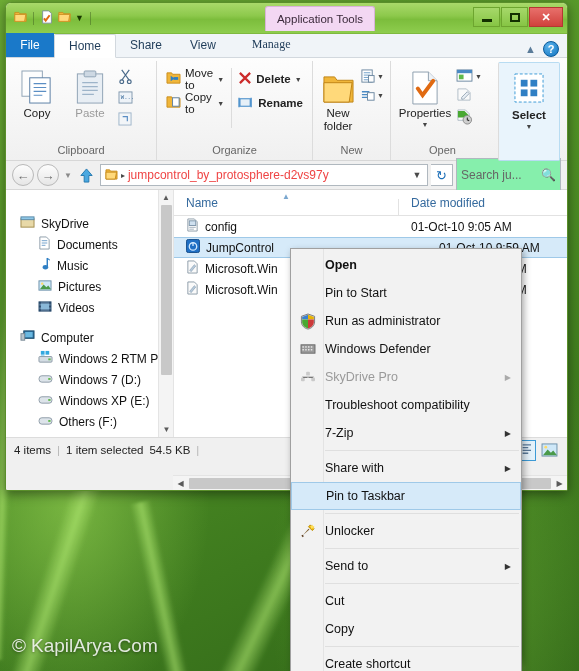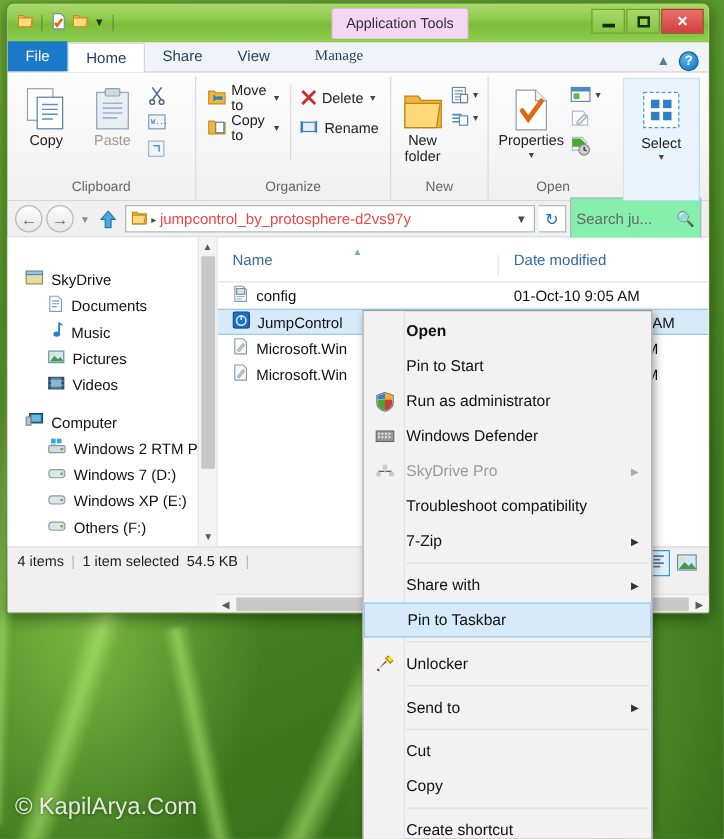--- a/index.html
+++ b/index.html
@@ -336,7 +336,7 @@
           </div>
         </div>
         <div class="vsep"></div>
-        <div class="smallcol" style="width:74px;">
+        <div class="smallcol" style="width:74px;font-weight:bold;">
           <div class="smallbtn">
             <span>
               <svg width="14" height="14" viewBox="0 0 15 15">

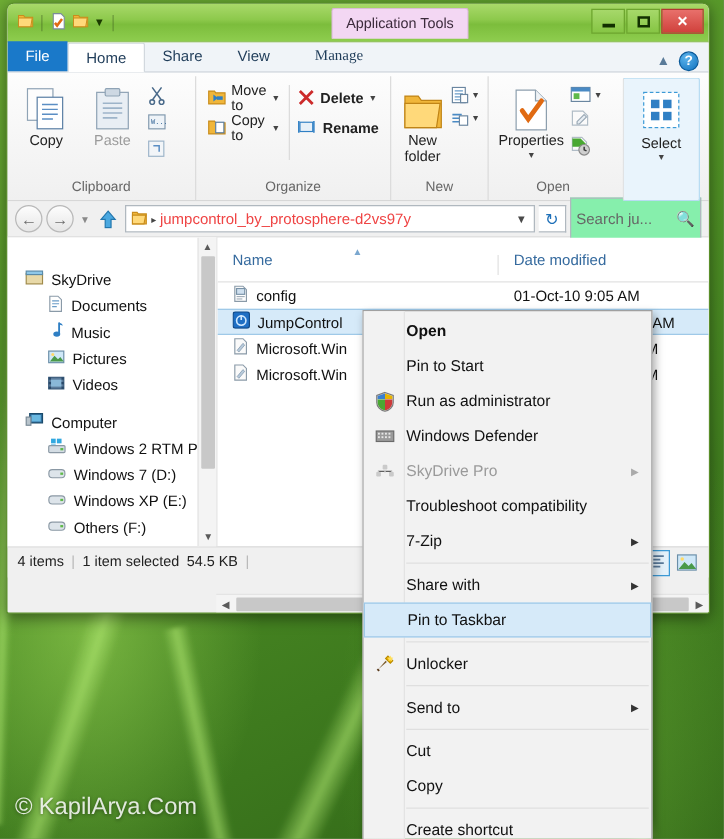--- a/index.html
+++ b/index.html
@@ -436,7 +436,7 @@
     </div>
 
     <div class="rgroup selgroup" style="width:62px;margin:1px 4px 4px 4px;">
-      <div class="gbody" style="justify-content:flex-start;">
+      <div class="gbody" style="justify-content:flex-start;font-weight:bold;">
         <div class="bigbtn" style="width:50px;">
           <span class="ic" style="align-items:center;">
             <svg width="30" height="30" viewBox="0 0 31 31">

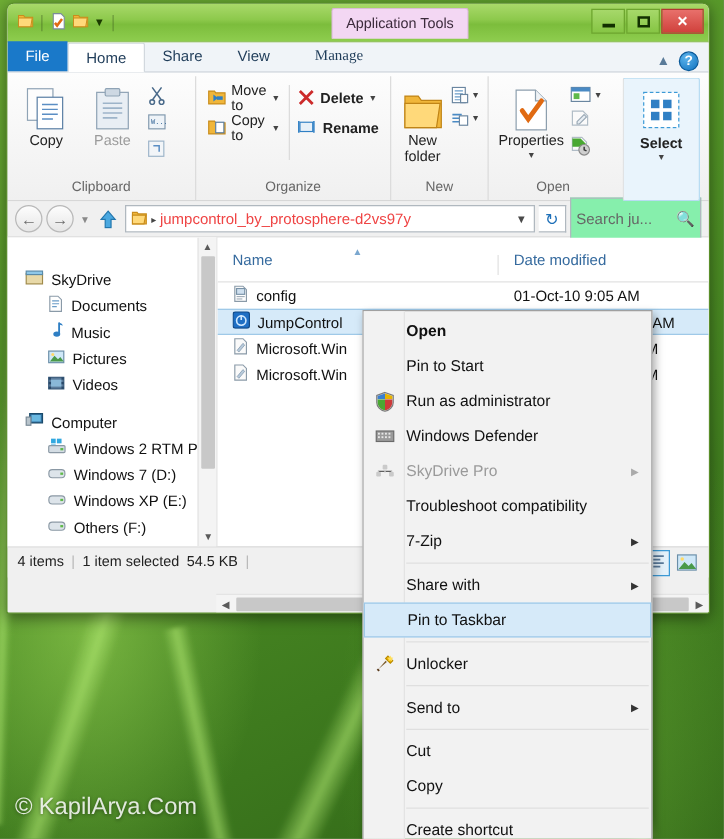--- a/index.html
+++ b/index.html
@@ -130,7 +130,7 @@
   .navscroll .arr { height:15px;display:flex;align-items:center;justify-content:center;font-size:8px;color:#5a5a5a;}
   .navscroll .thumb { position:absolute;top:15px;left:2px;width:11px;height:170px;background:#c8c8c8;border-radius:1px;}
   .filepane { flex:1; position:relative; border-left:1px solid #e4e4e4; overflow:hidden;}
-  .colhead { height:36px; display:flex; border-bottom:1px solid #e2e2e2; background:#fff; align-items:center; font-size:12px; color:#356a9e;}
+  .colhead { height:26px; display:flex; border-bottom:1px solid #e2e2e2; background:#fff; align-items:center; font-size:12px; color:#356a9e;}
   .colhead .c1 { width:225px; padding-left:12px; position:relative;}
   .colhead .c1:after{content:"";position:absolute;right:0;top:3px;height:16px;width:1px;background:#e2e2e2;}
   .colhead .sortarrow{position:absolute;left:108px;top:-4px;color:#7aa7cf;font-size:8px;}

